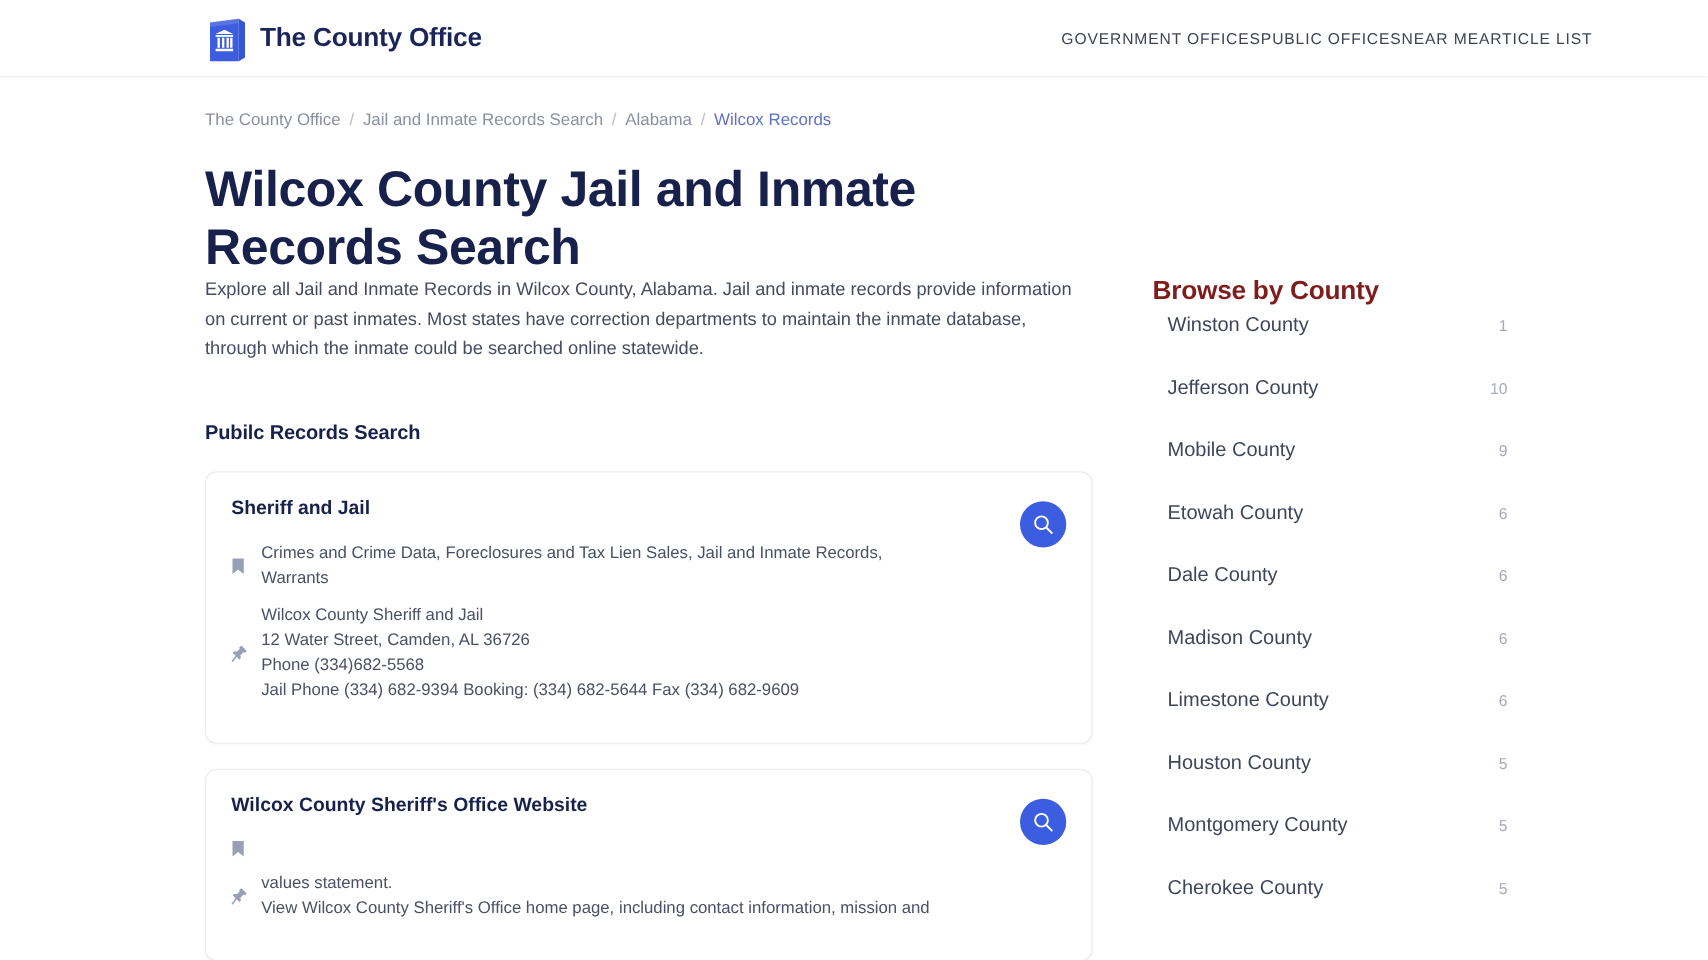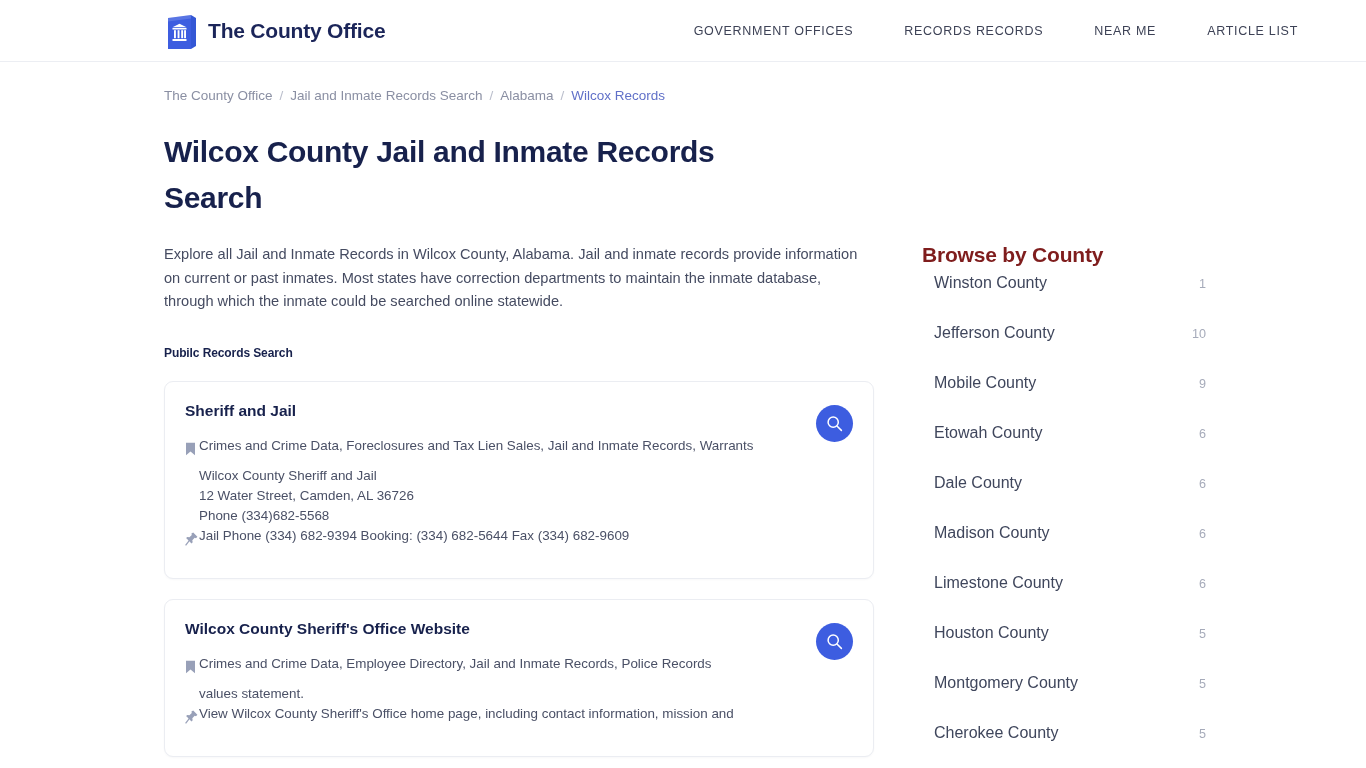--- a/index.html
+++ b/index.html
@@ -40,9 +40,8 @@
   .nav {
     display: flex;
     align-items: flex-start;
-    gap: 51px;
     margin-left: auto;
-    margin-right: 68px;
+    margin-right: 92px;
   }
   .nav-item {
     font-size: 12.5px;

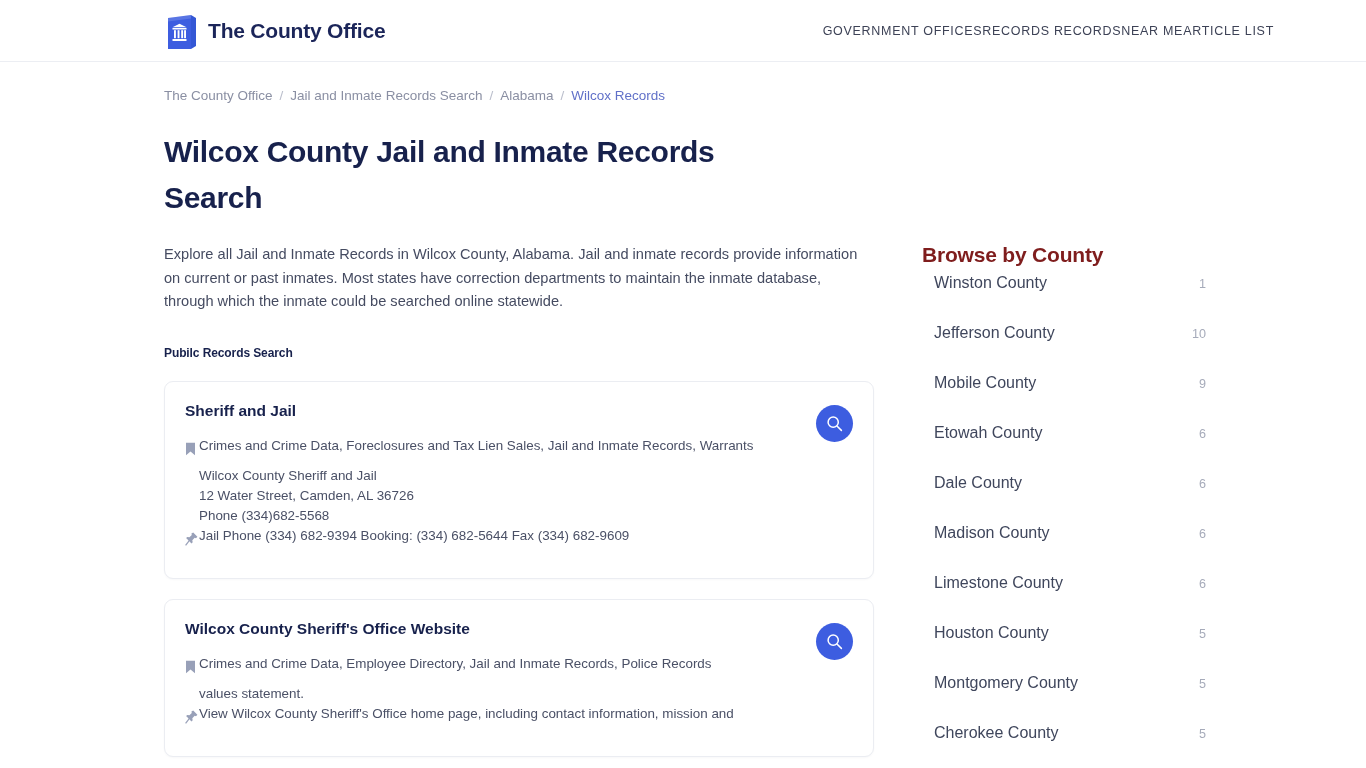--- a/index.html
+++ b/index.html
@@ -204,7 +204,7 @@
 
   <nav class="nav">
     <a class="nav-item" href="#">GOVERNMENT OFFICES</a>
-    <a class="nav-item" href="#">RECORDS RECORDS</a>
+    <a class="nav-item" href="#">PUBLIC OFFICES</a>
     <a class="nav-item" href="#">NEAR ME</a>
     <a class="nav-item" href="#">ARTICLE LIST</a>
   </nav>

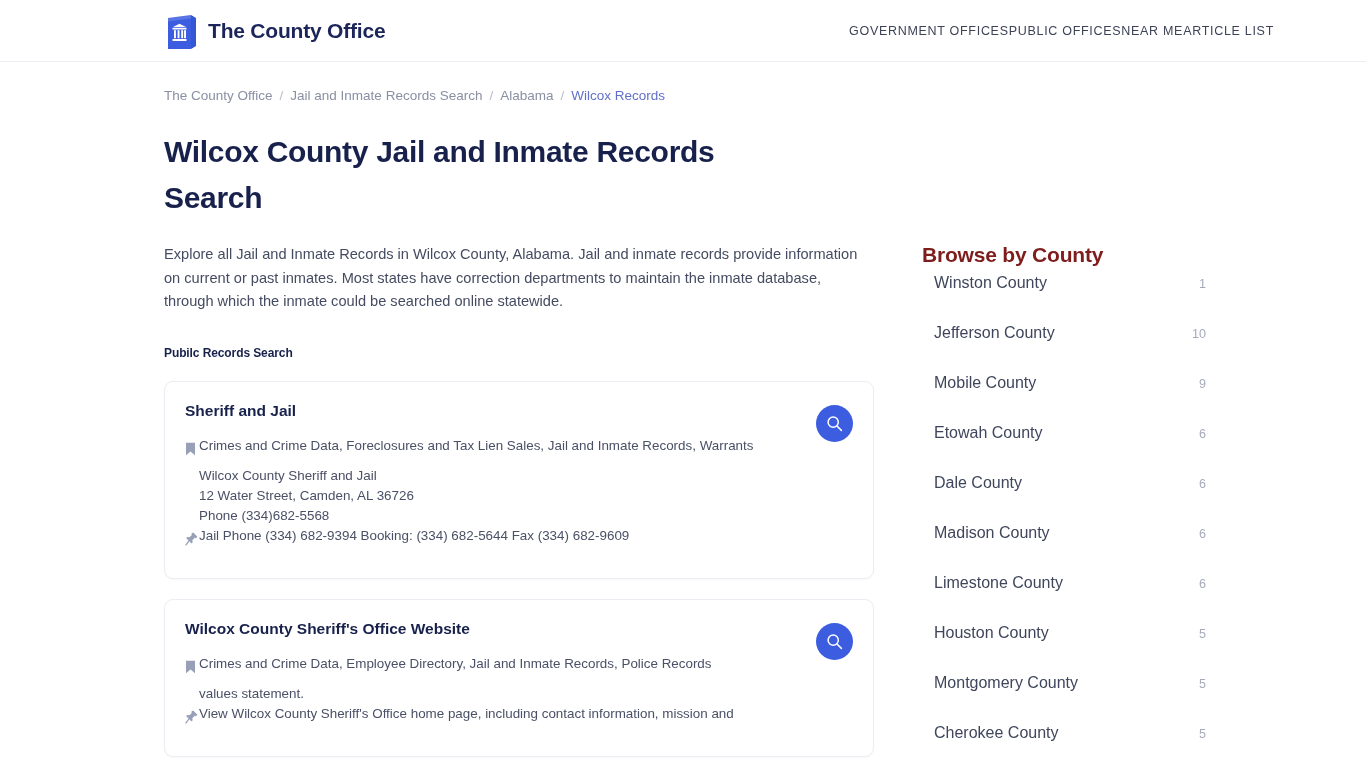--- a/index.html
+++ b/index.html
@@ -79,13 +79,12 @@
 
   
   h1.page-title {
-    font-size: 30px;
+    font-size: 40px;
     line-height: 46px;
     font-weight: 700;
     letter-spacing: -0.3px;
     color: #17214c;
     max-width: 620px;
-    margin-bottom: 22px;
   }
   .lede {
     font-size: 14.6px;

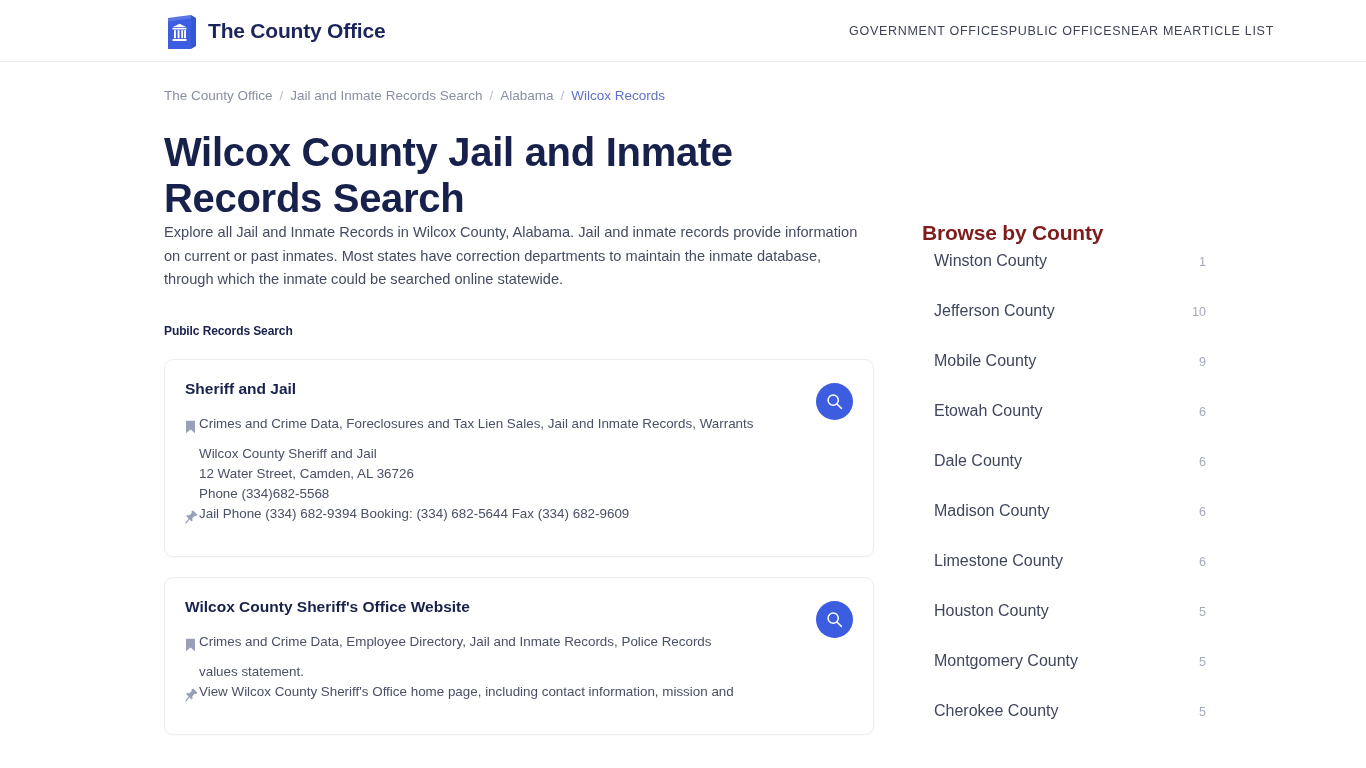--- a/index.html
+++ b/index.html
@@ -91,7 +91,7 @@
     line-height: 23.5px;
     color: #454b61;
     max-width: 706px;
-    margin-bottom: 32px;
+    margin-bottom: 46px;
   }
   h2.section-title {
     font-size: 12px;

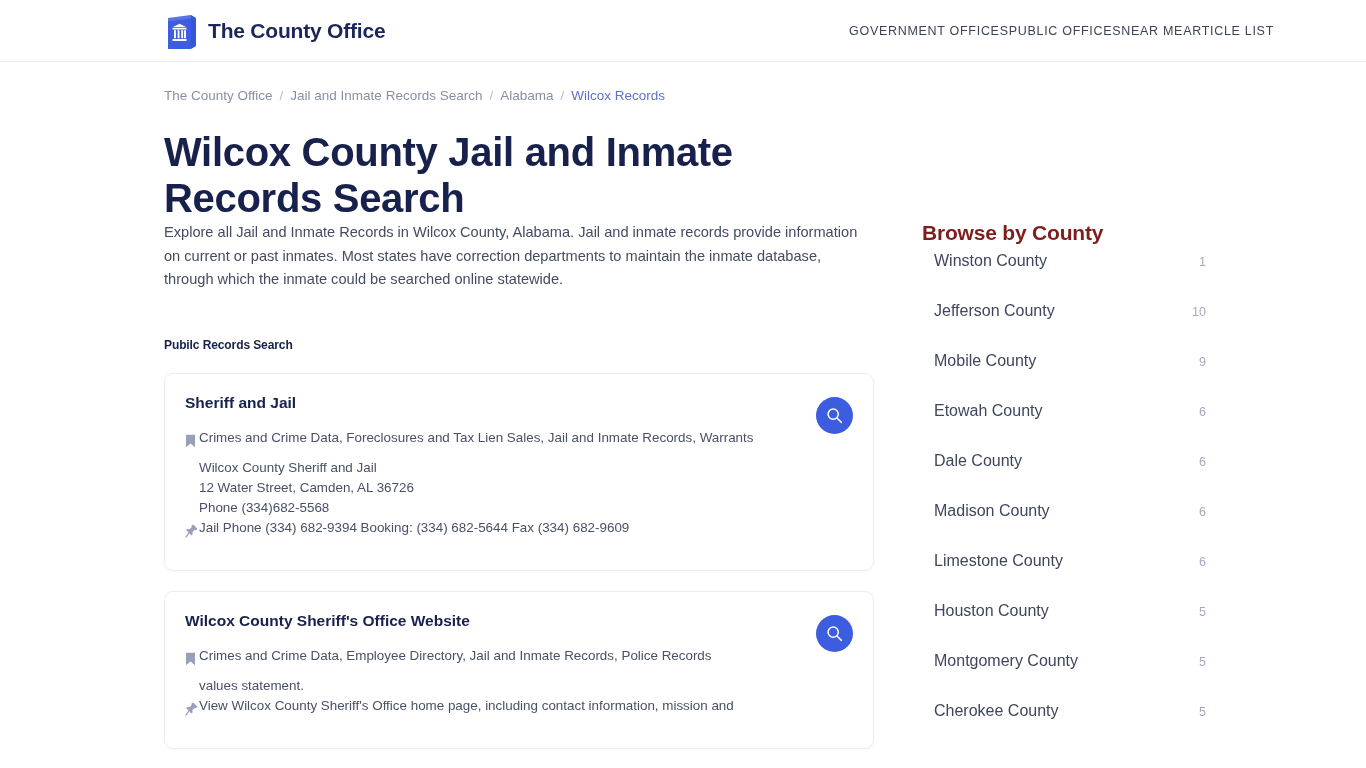--- a/index.html
+++ b/index.html
@@ -94,7 +94,7 @@
     margin-bottom: 46px;
   }
   h2.section-title {
-    font-size: 12px;
+    font-size: 16px;
     font-weight: 700;
     color: #17214c;
     letter-spacing: -0.1px;

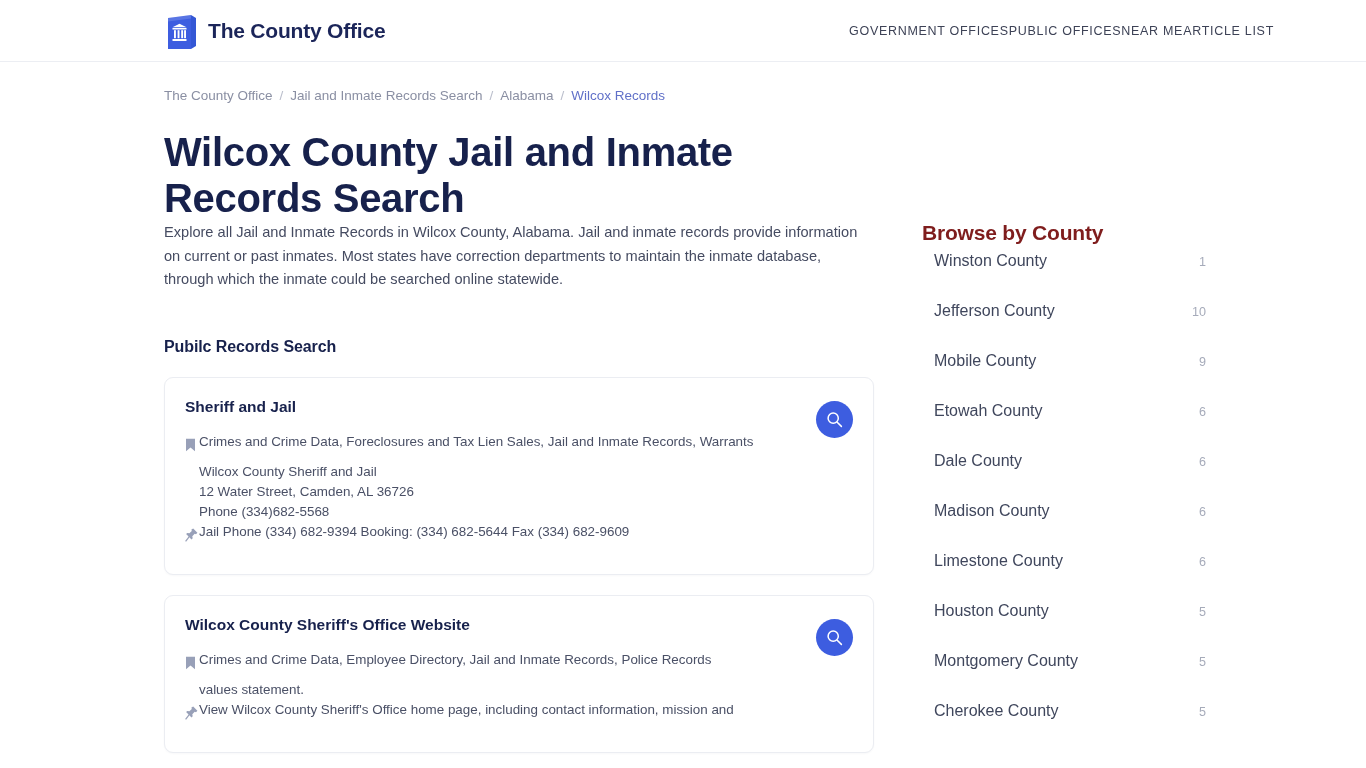--- a/index.html
+++ b/index.html
@@ -120,7 +120,8 @@
   }
   .card-row {
     display: flex;
-    align-items: flex-end;
+    align-items: center;
+    gap: 10px;
     margin-bottom: 10px;
     padding-right: 90px;
   }

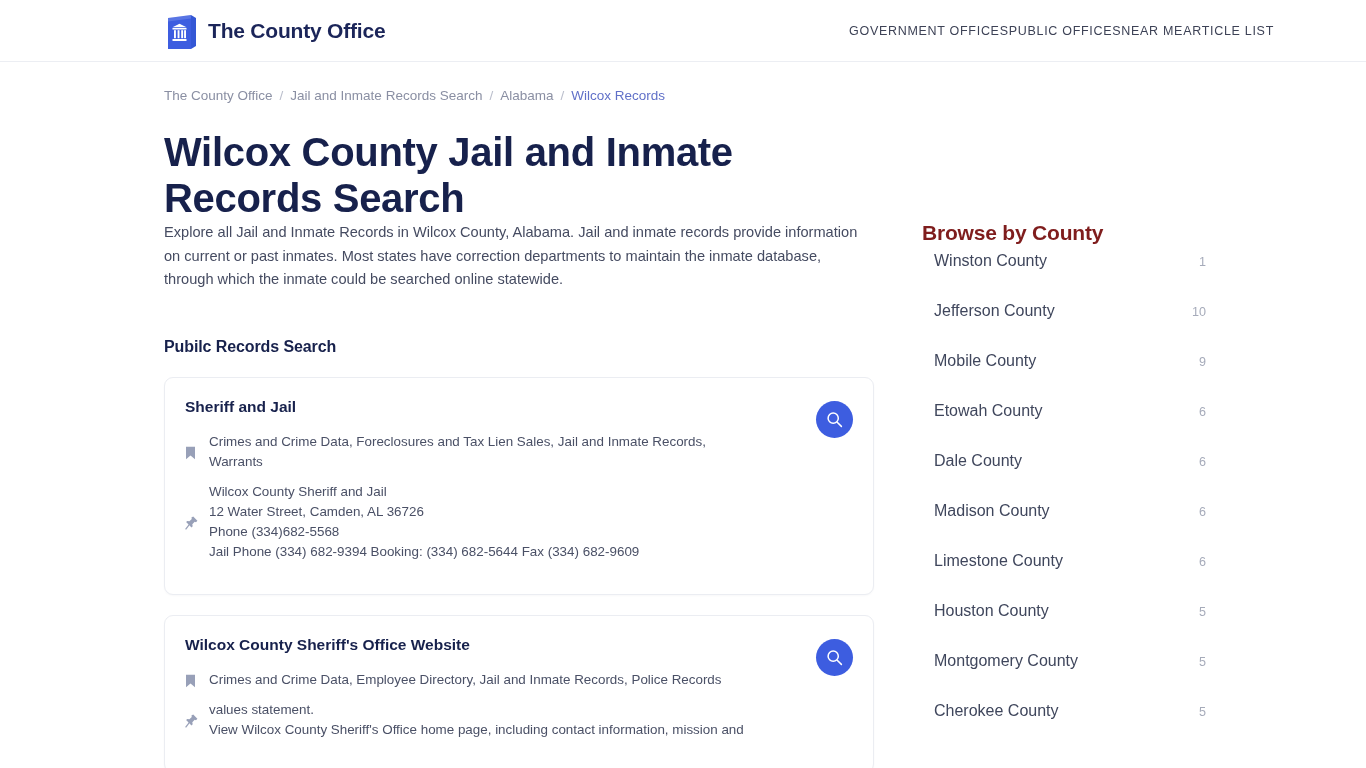--- a/index.html
+++ b/index.html
@@ -276,7 +276,6 @@
               <path d="M1 0.8 h9 v12.4 l-4.5 -3.6 l-4.5 3.6 z" fill="#98a0b8"></path>
             </svg>
           </span>
-          <span class="row-text">Crimes and Crime Data, Employee Directory, Jail and Inmate Records, Police Records</span>
         </div>
 
         <div class="card-row">

